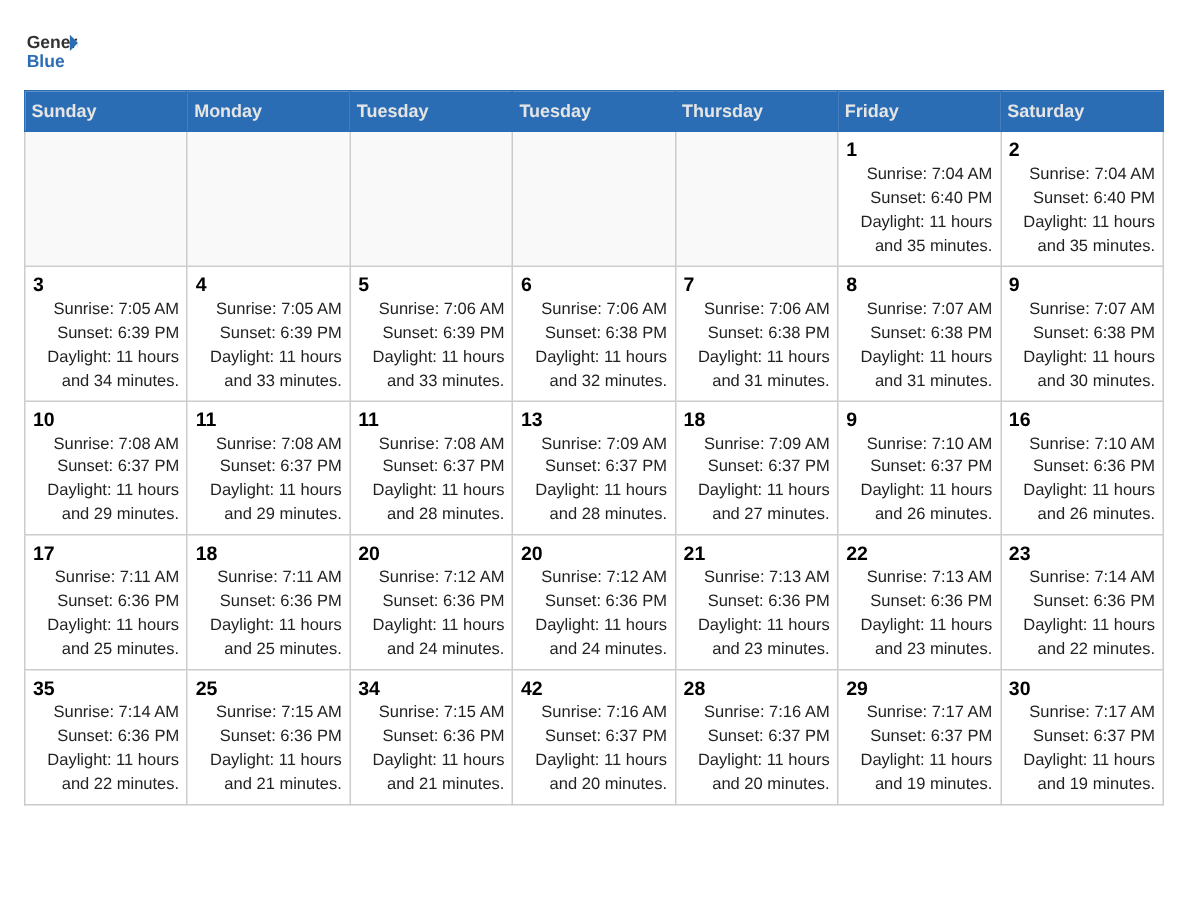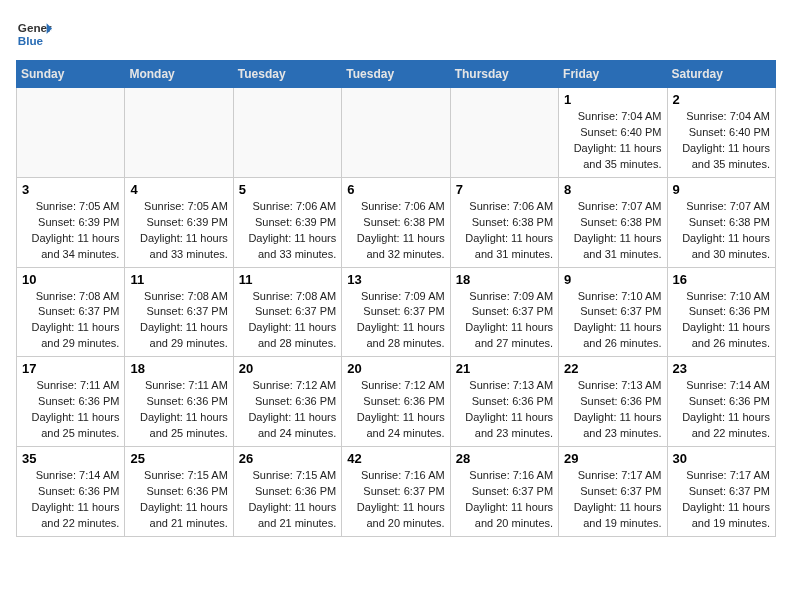--- a/index.html
+++ b/index.html
@@ -298,7 +298,7 @@
 and 21 minutes.</div>
         </td>
         <td>
-          <span class="day-num">26</span>
+          <span class="day-num">34</span>
           <div class="day-info" style="white-space: pre-line;">Sunrise: 7:15 AM
 Sunset: 6:36 PM
 Daylight: 11 hours

